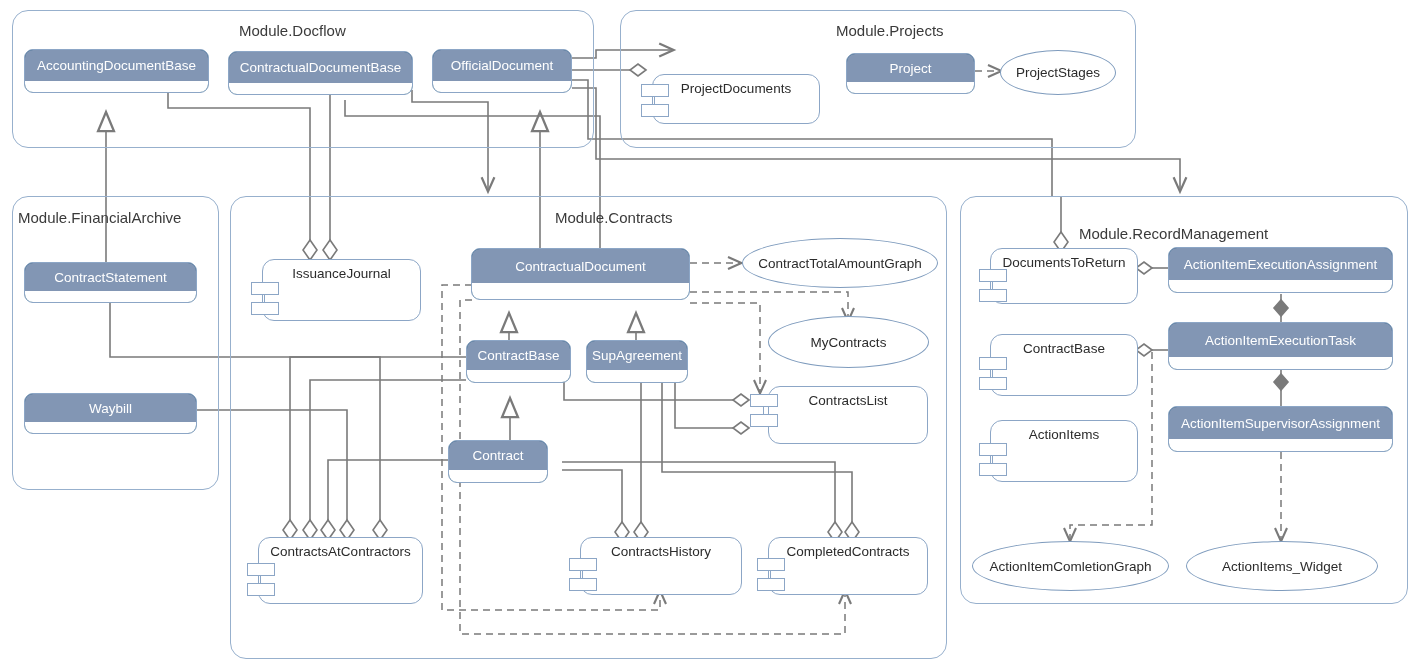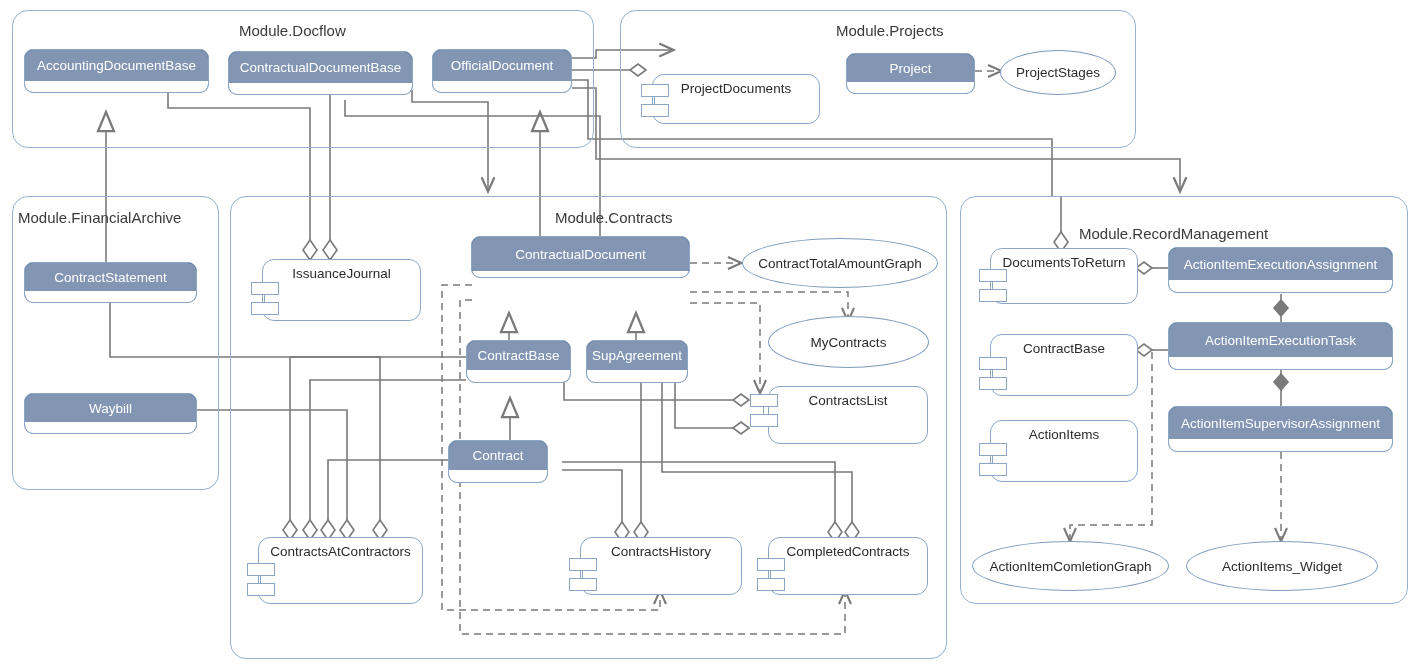--- a/index.html
+++ b/index.html
@@ -186,7 +186,7 @@
     <div class="body" style="height:13px;"></div>
   </div>
 
-  <div class="cls" style="left:471px;top:236px;width:219px;height:42px;">
+  <div class="cls" style="left:471px;top:248px;width:219px;height:52px;">
     <div class="hdr" style="height:34px;">ContractualDocument</div>
     <div class="body" style="height:18px;"></div>
   </div>

